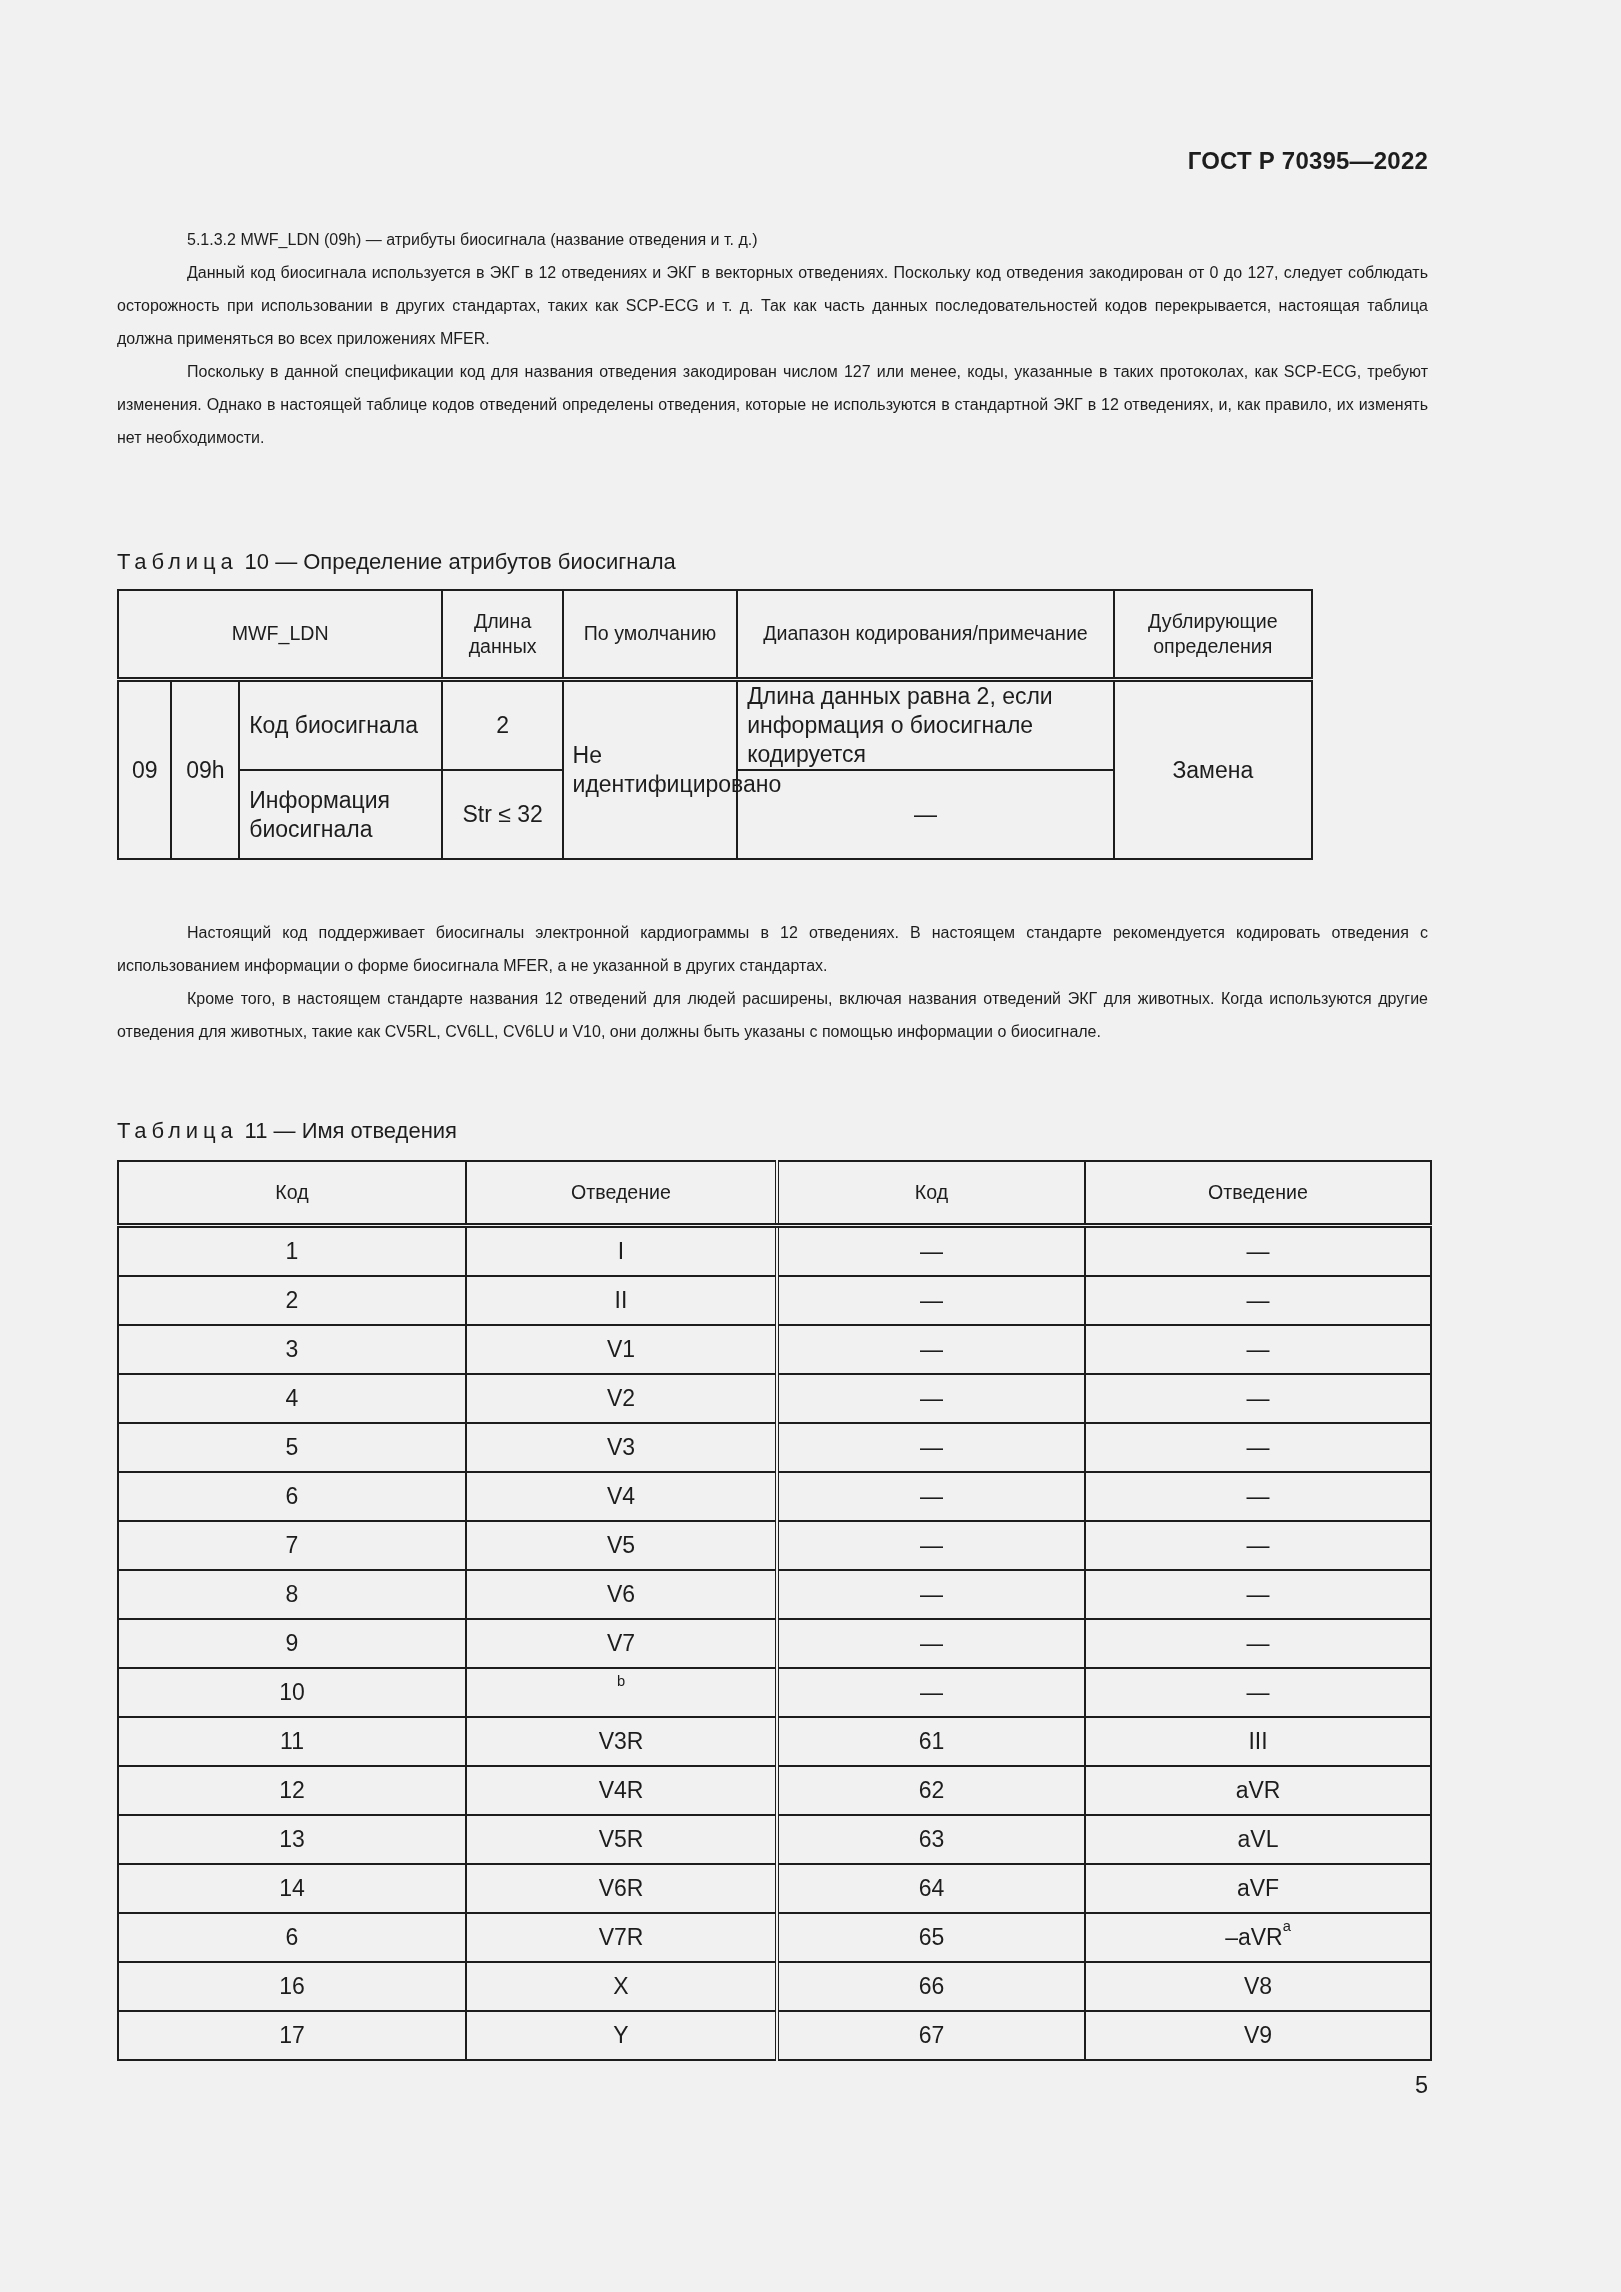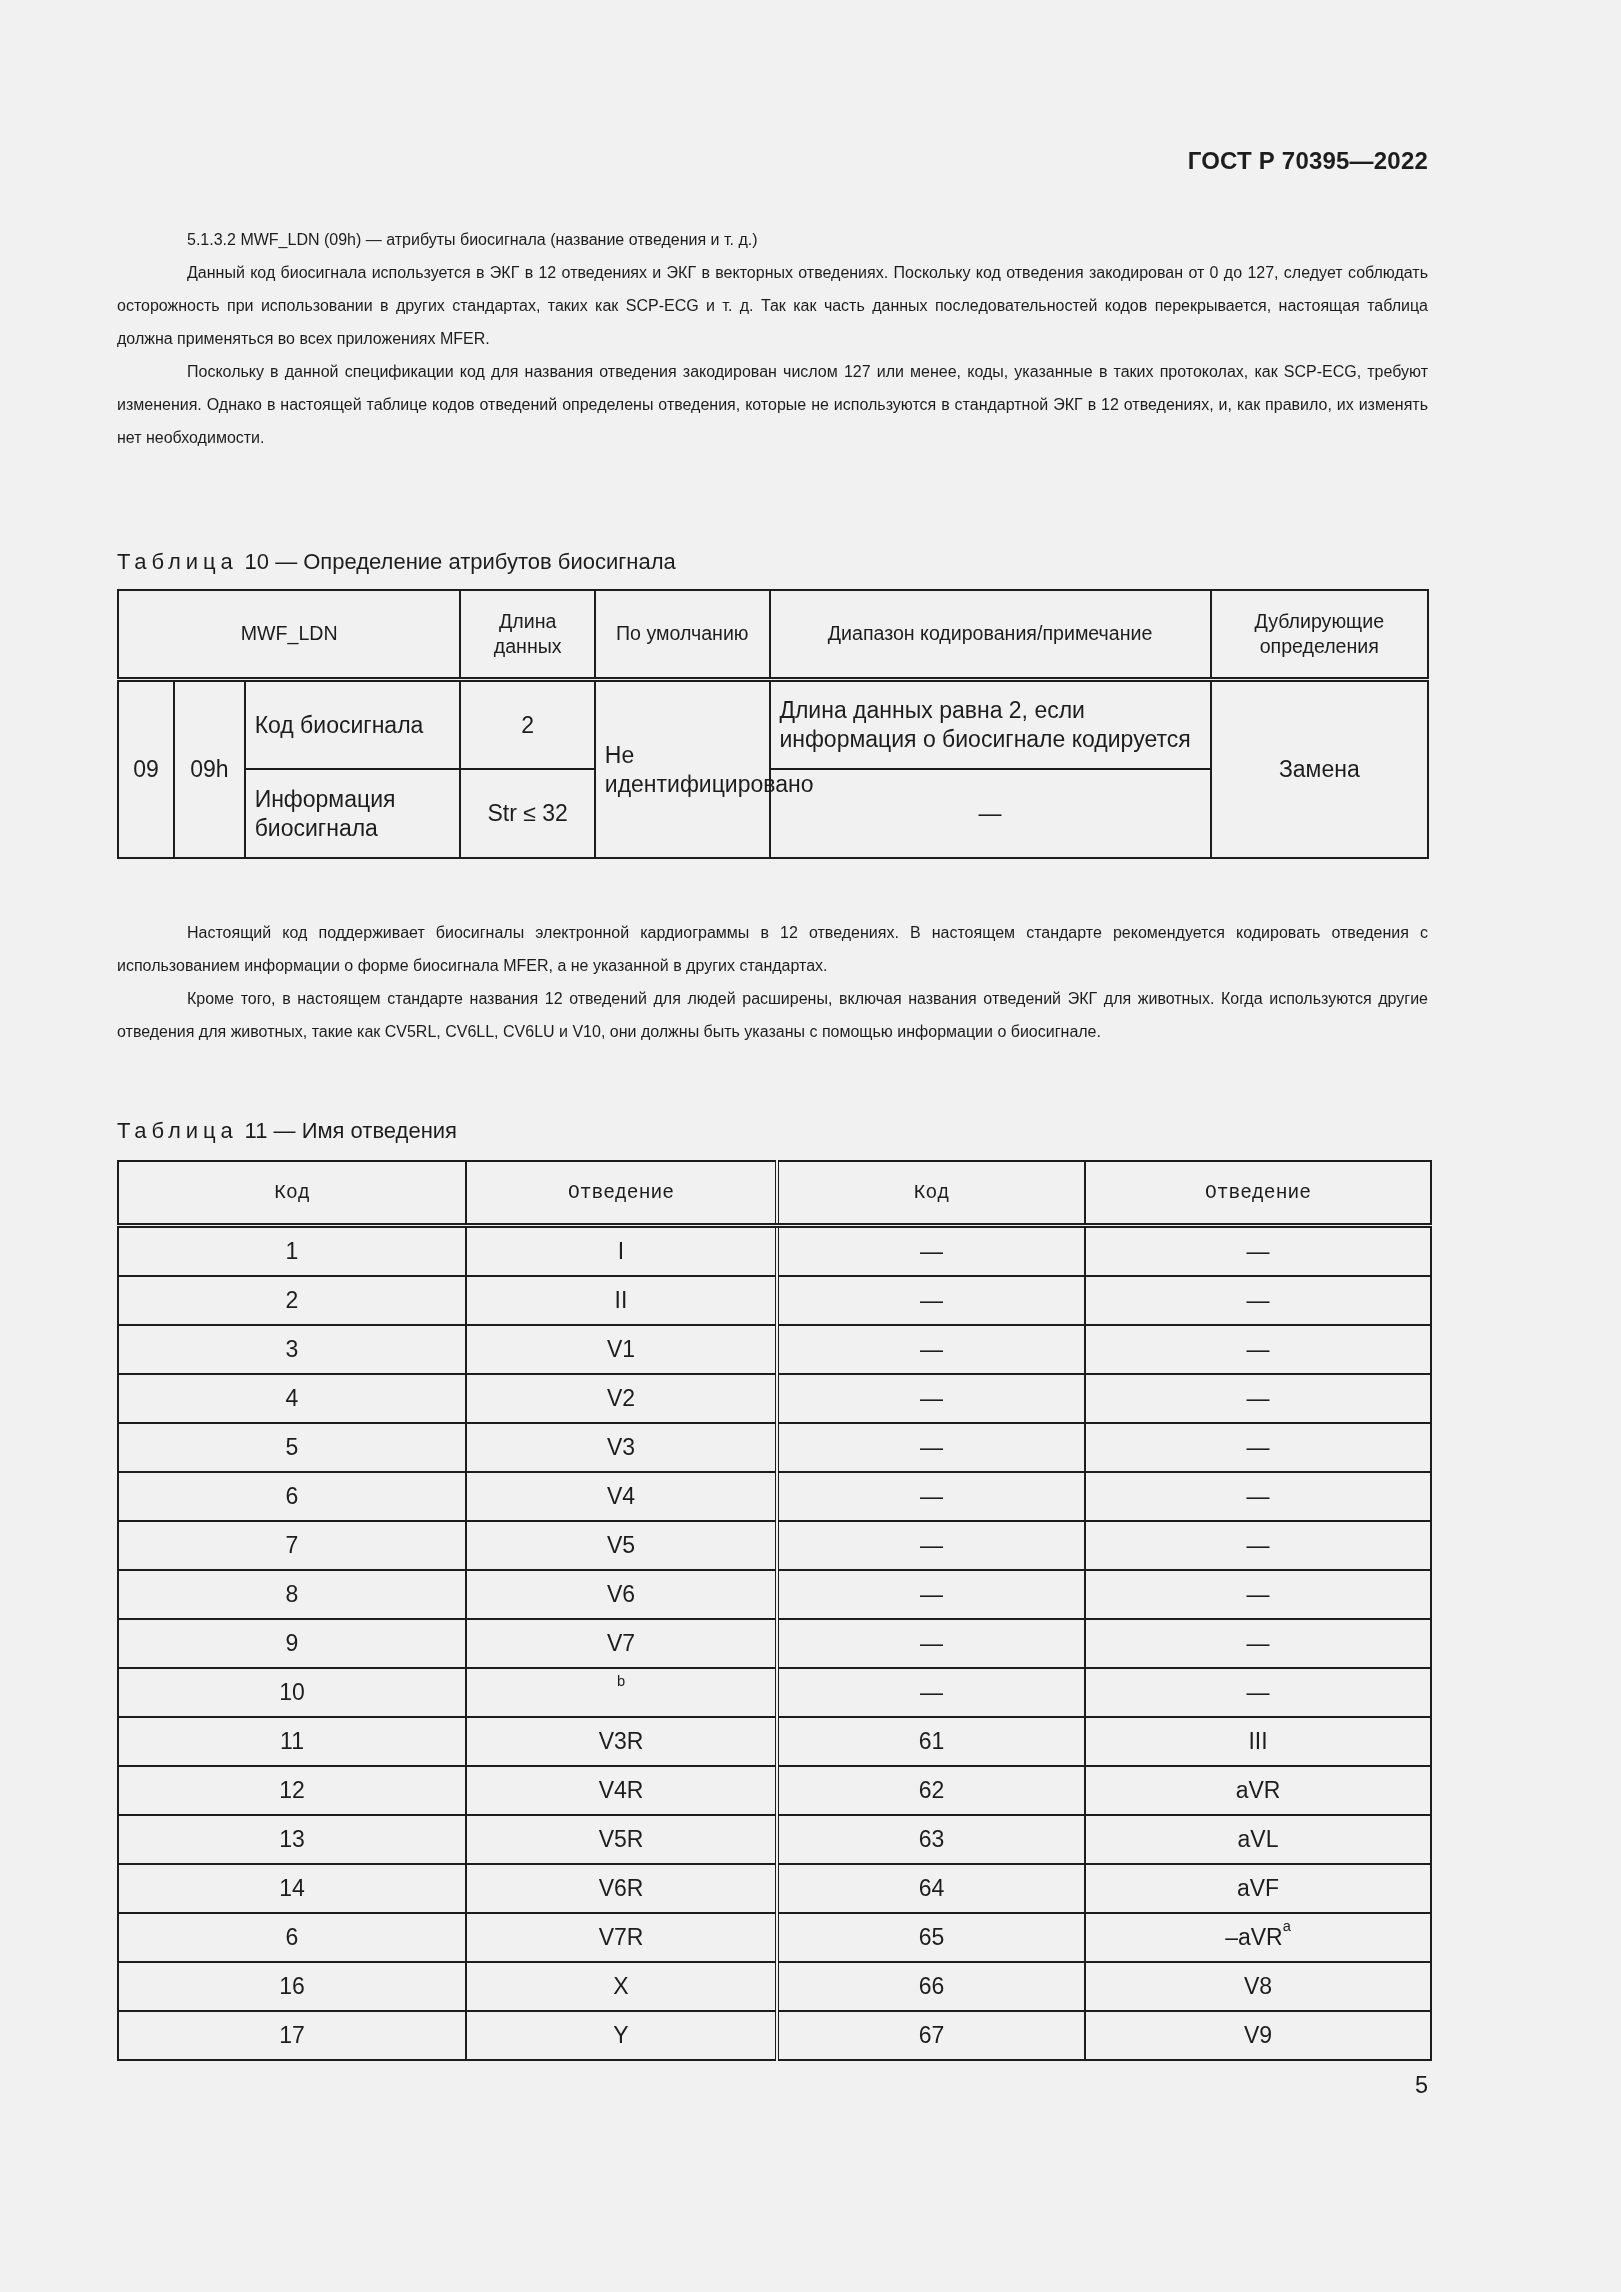--- a/index.html
+++ b/index.html
@@ -27,7 +27,7 @@
   td, th { border:2px solid #1d1d1d; font-weight:normal; }
 
   
-  .t10 { left:117px; top:589px; width:1312px; border:2.9px solid #1d1d1d;padding-left:18px; }
+  .t10 { left:117px; top:589px; width:1196px; border:2.9px solid #1d1d1d;padding-left:18px; }
   .t10 th { font-size:19.6px; height:84px; text-align:center; line-height:25.5px; }
   .t10 thead tr { border-bottom:5.9px double #1d1d1d; }
   .t10 td { font-size:23px; line-height:29px; padding:0 8.8px; }

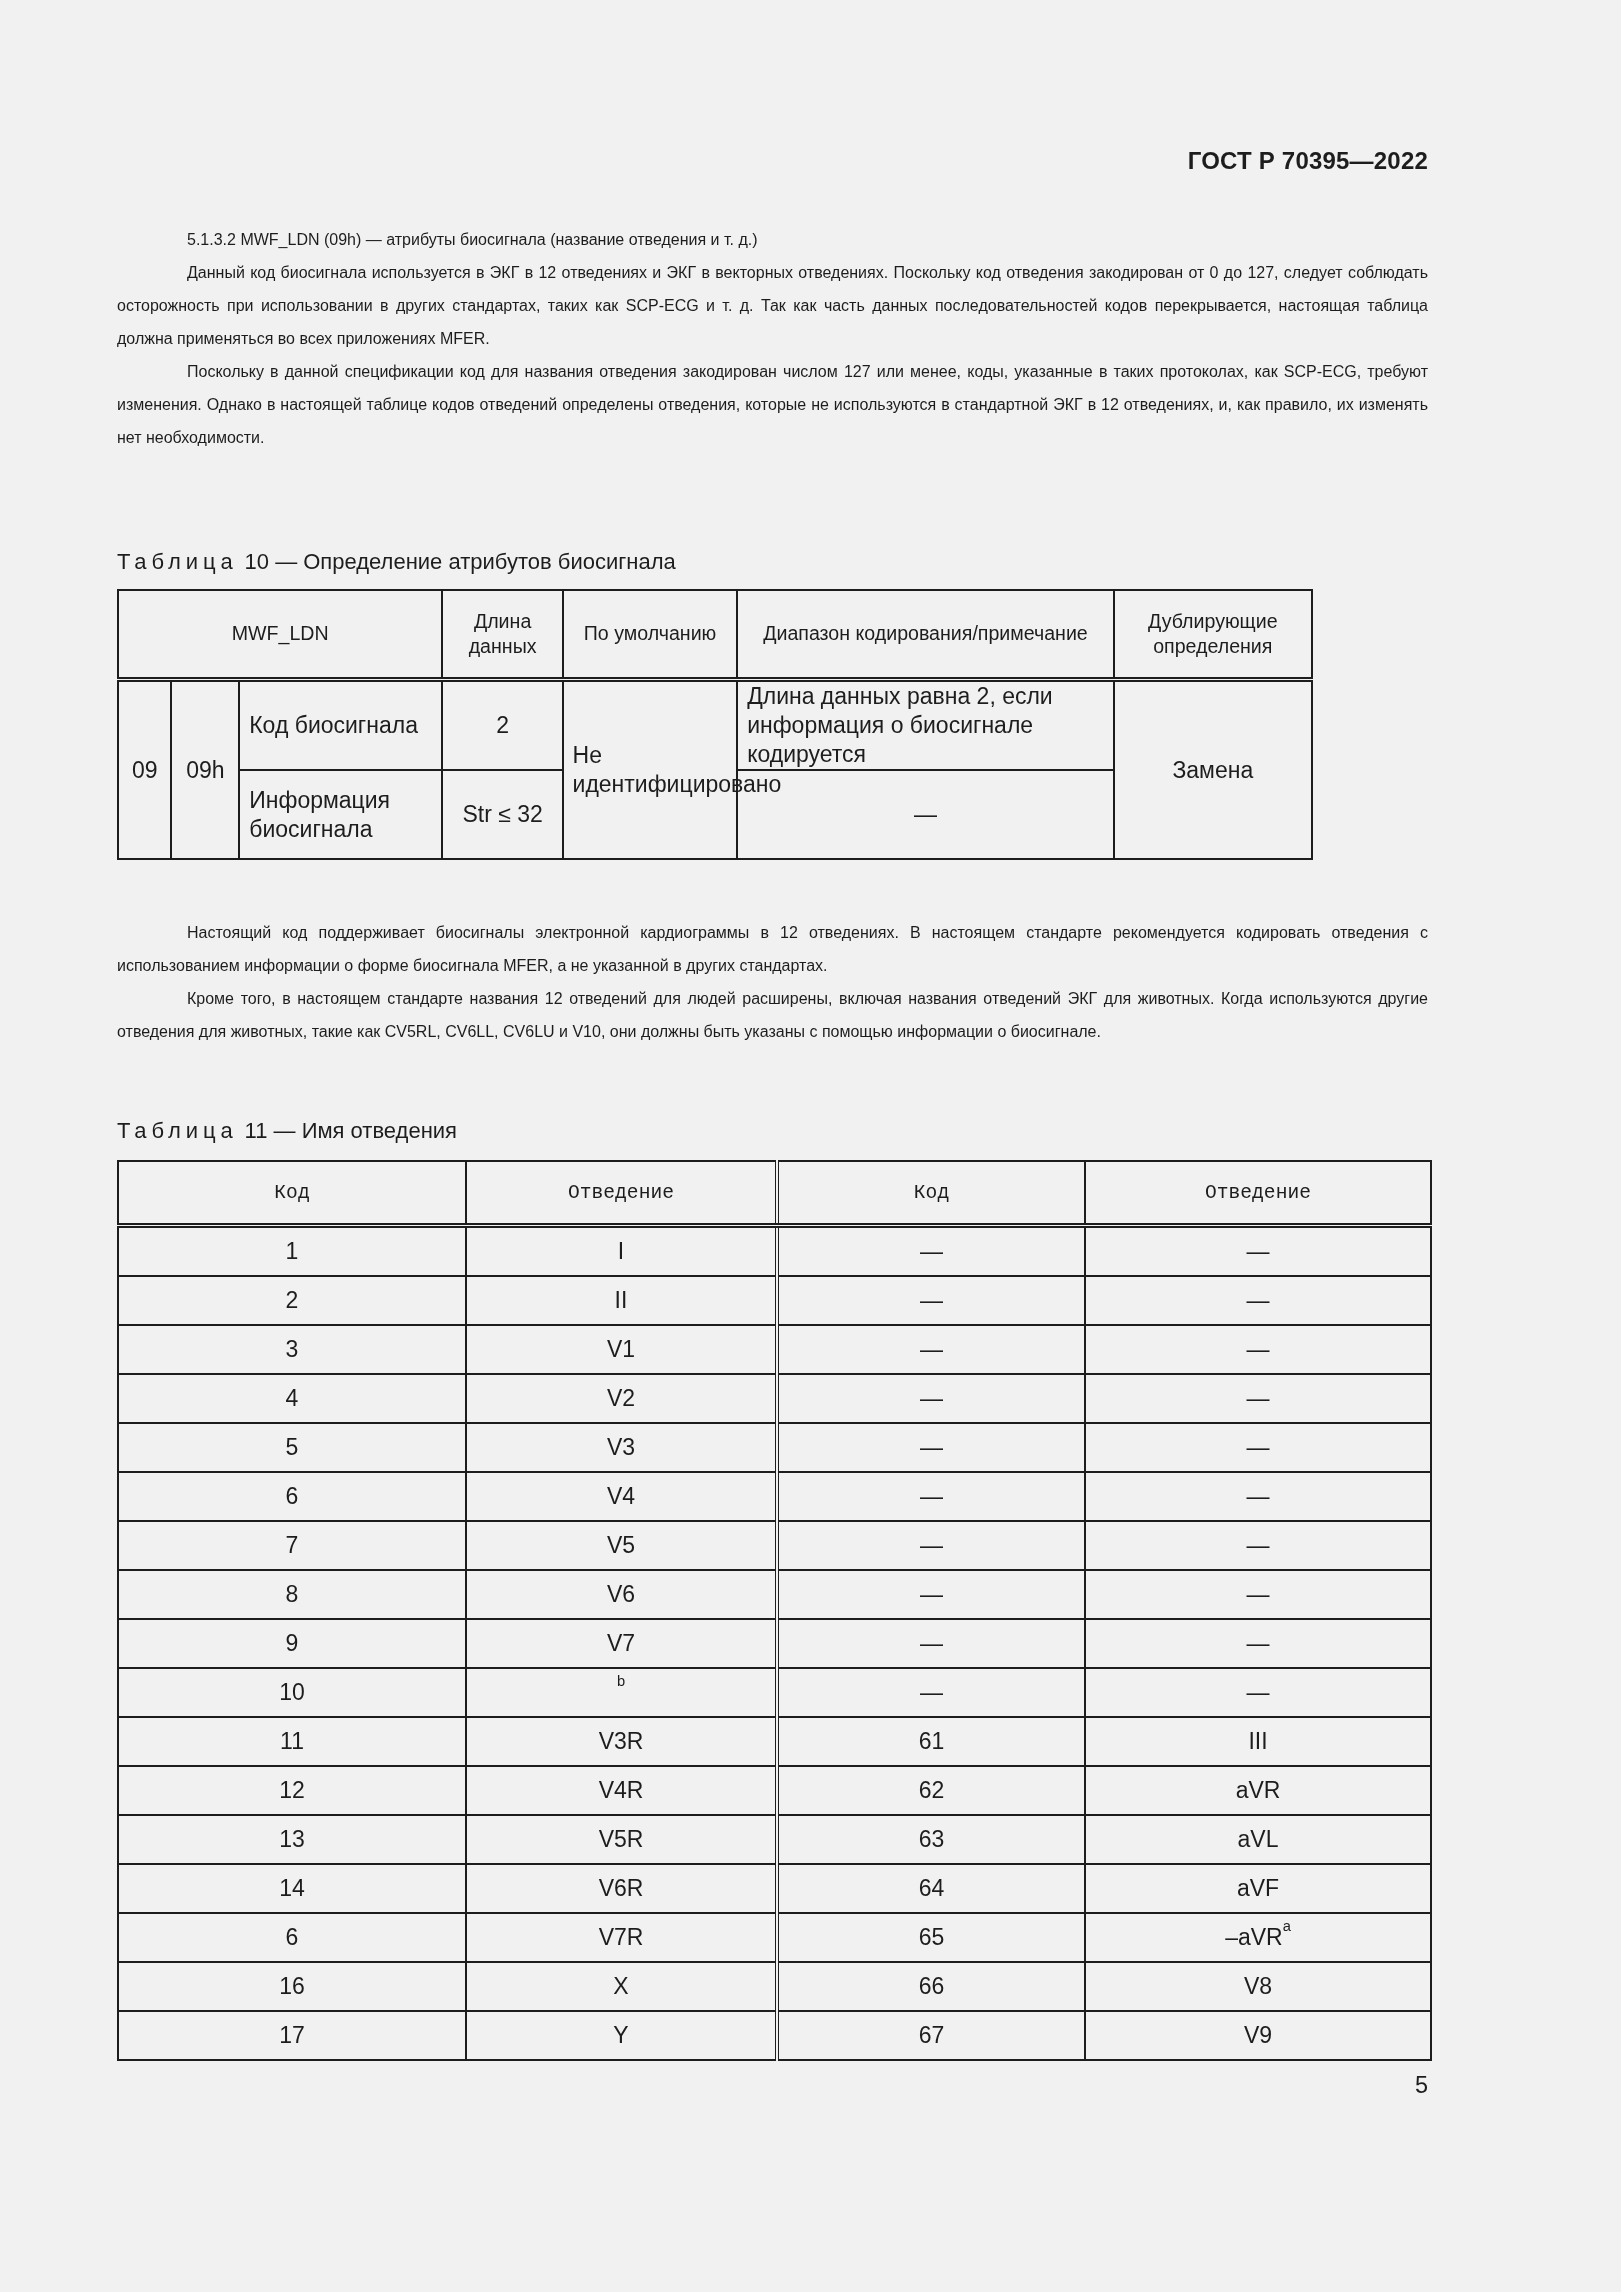--- a/index.html
+++ b/index.html
@@ -40,7 +40,7 @@
   
   .t11 { left:117px; top:1160px; width:1312px; border:2.9px solid #1d1d1d; table-layout:fixed; }
   .t11 th { font-size:19.6px; height:59px; text-align:center; }
-  .t11 thead tr { border-bottom:5.9px double #1d1d1d;font-family:Liberation Mono, monospace; }
+  .t11 thead tr { border-bottom:5.9px double #1d1d1d; }
   .t11 td { font-size:23px; height:45px; text-align:center; }
   .t11 tbody tr { border-bottom:2.9px solid #1d1d1d; }
   .t11 .split-left { border-right:4.9px double #1d1d1d; }

